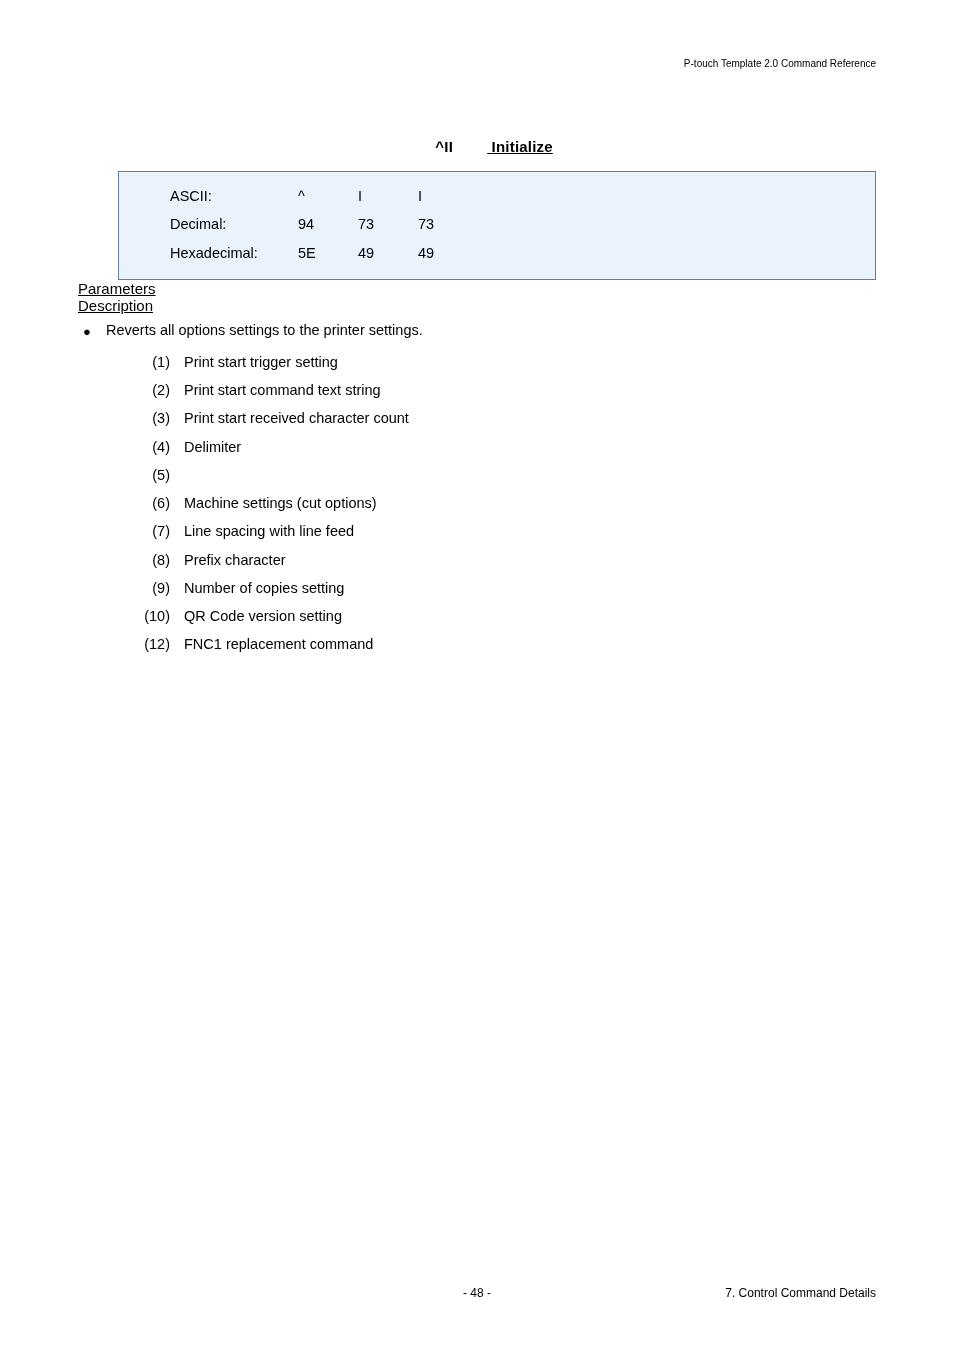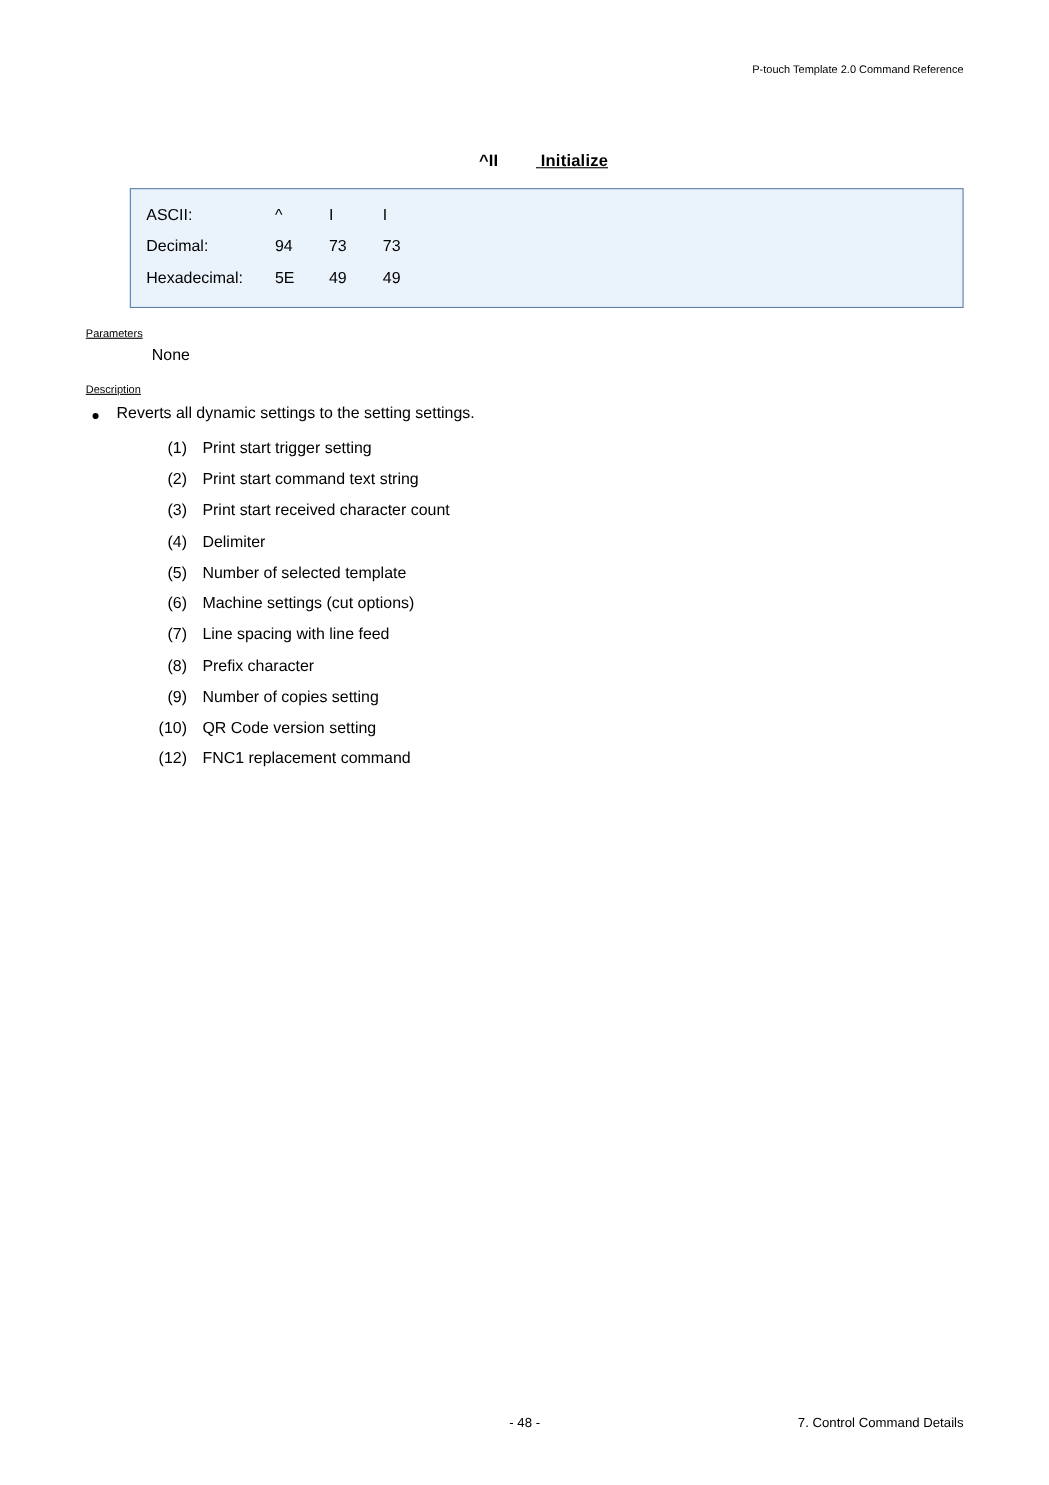--- a/index.html
+++ b/index.html
@@ -40,7 +40,7 @@
     width: calc(100% - 40px);
     font-size: 14.5px;
   }
-  .code-row { display: flex; gap: 5px; line-height: 1.95; }
+  .code-row { display: flex; gap: 16px; line-height: 1.95; margin-left: 37px; }
   .code-label { width: 112px; }
   .code-val { width: 44px; text-align: left; }
   .subhead {

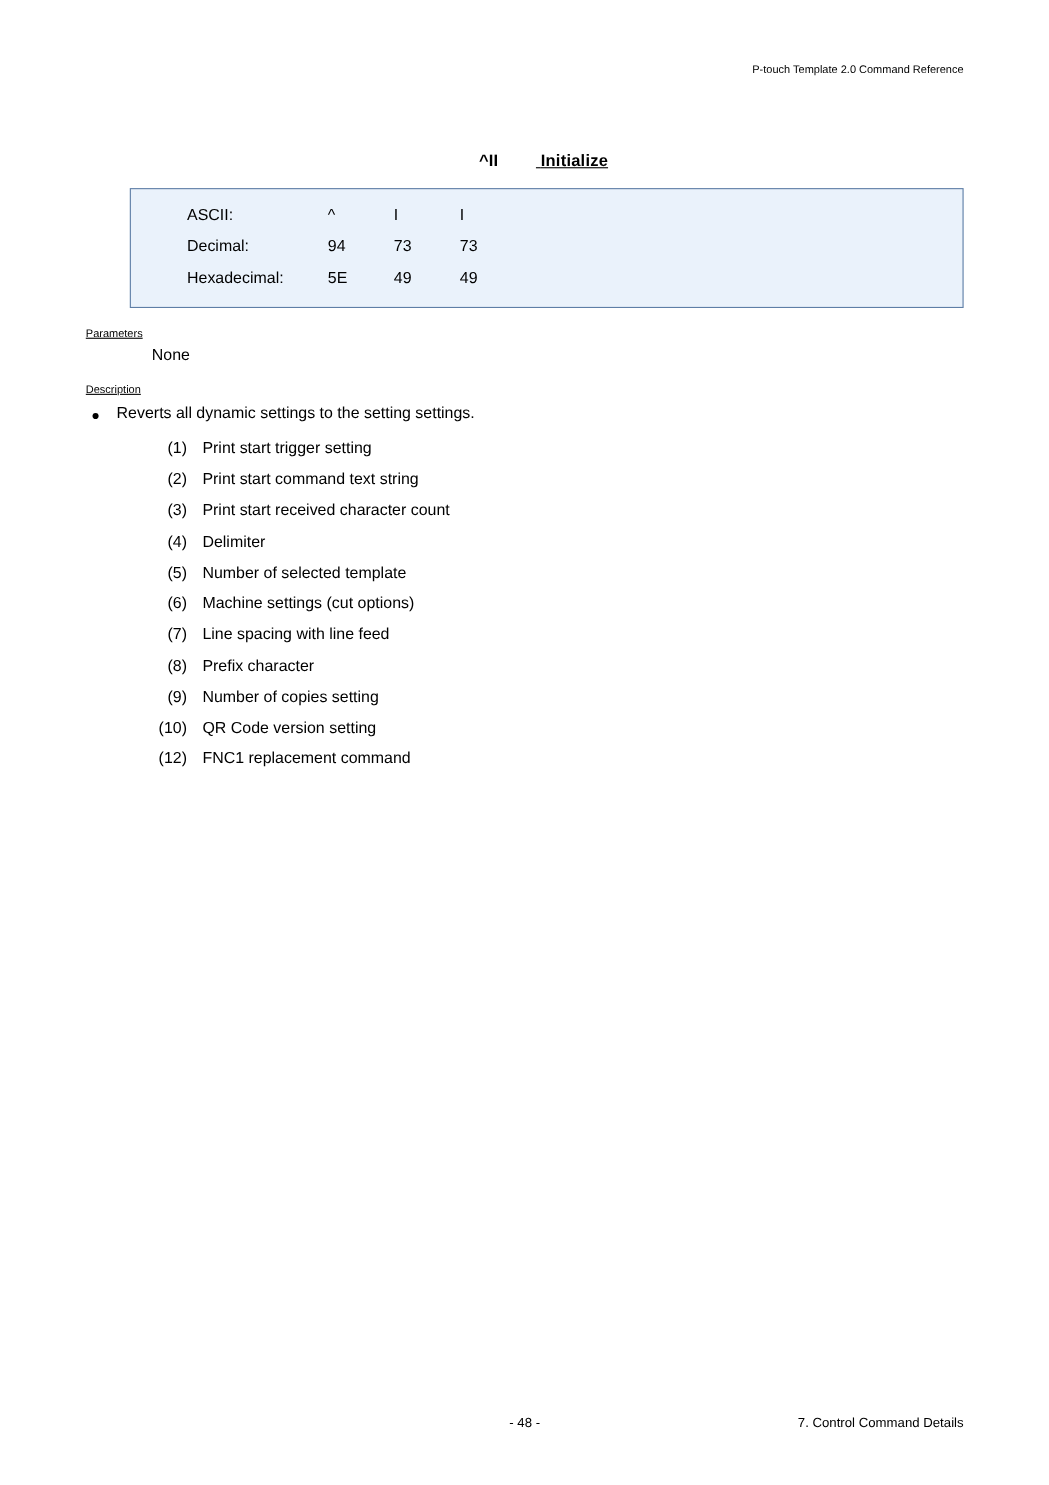--- a/index.html
+++ b/index.html
@@ -44,9 +44,8 @@
   .code-label { width: 112px; }
   .code-val { width: 44px; text-align: left; }
   .subhead {
-    margin-top: 18px;
     text-decoration: underline;
-    font-size: 10px;
+    font-size: 15px;
   }
   .indent-1 { margin-left: 60px; margin-top: 6px; }
   .bullet-row {

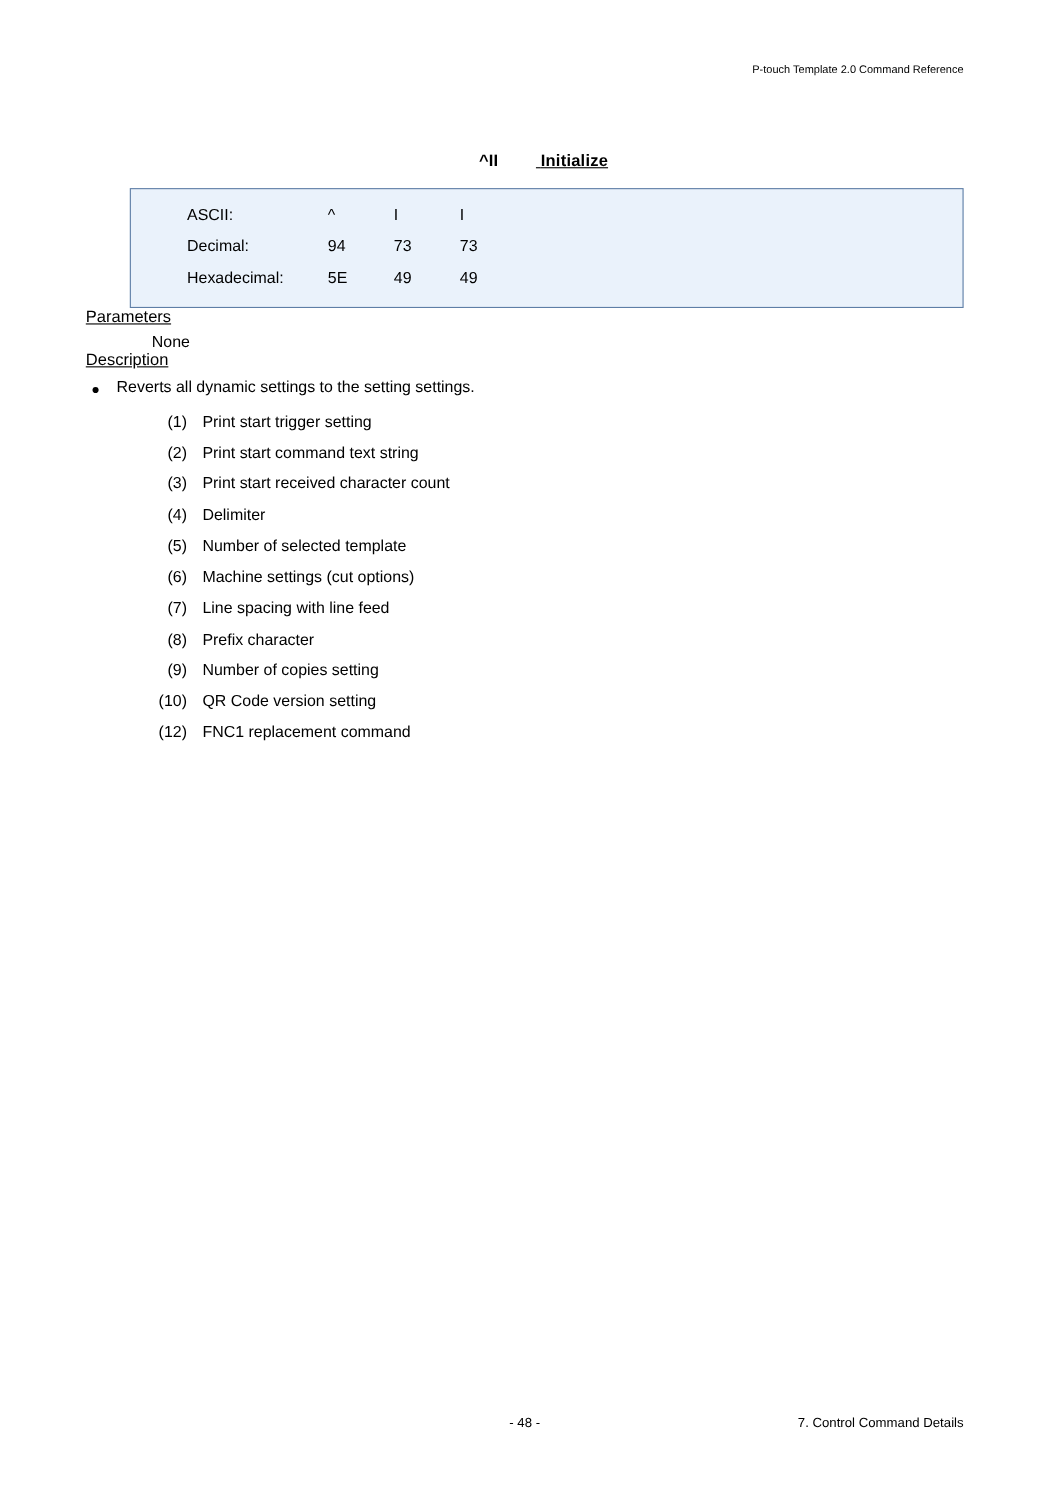--- a/index.html
+++ b/index.html
@@ -112,7 +112,6 @@
   </div>
 
   <div class="subhead">Parameters</div>
-  <div class="indent-1">None</div>
 
   <div class="subhead">Description</div>
 

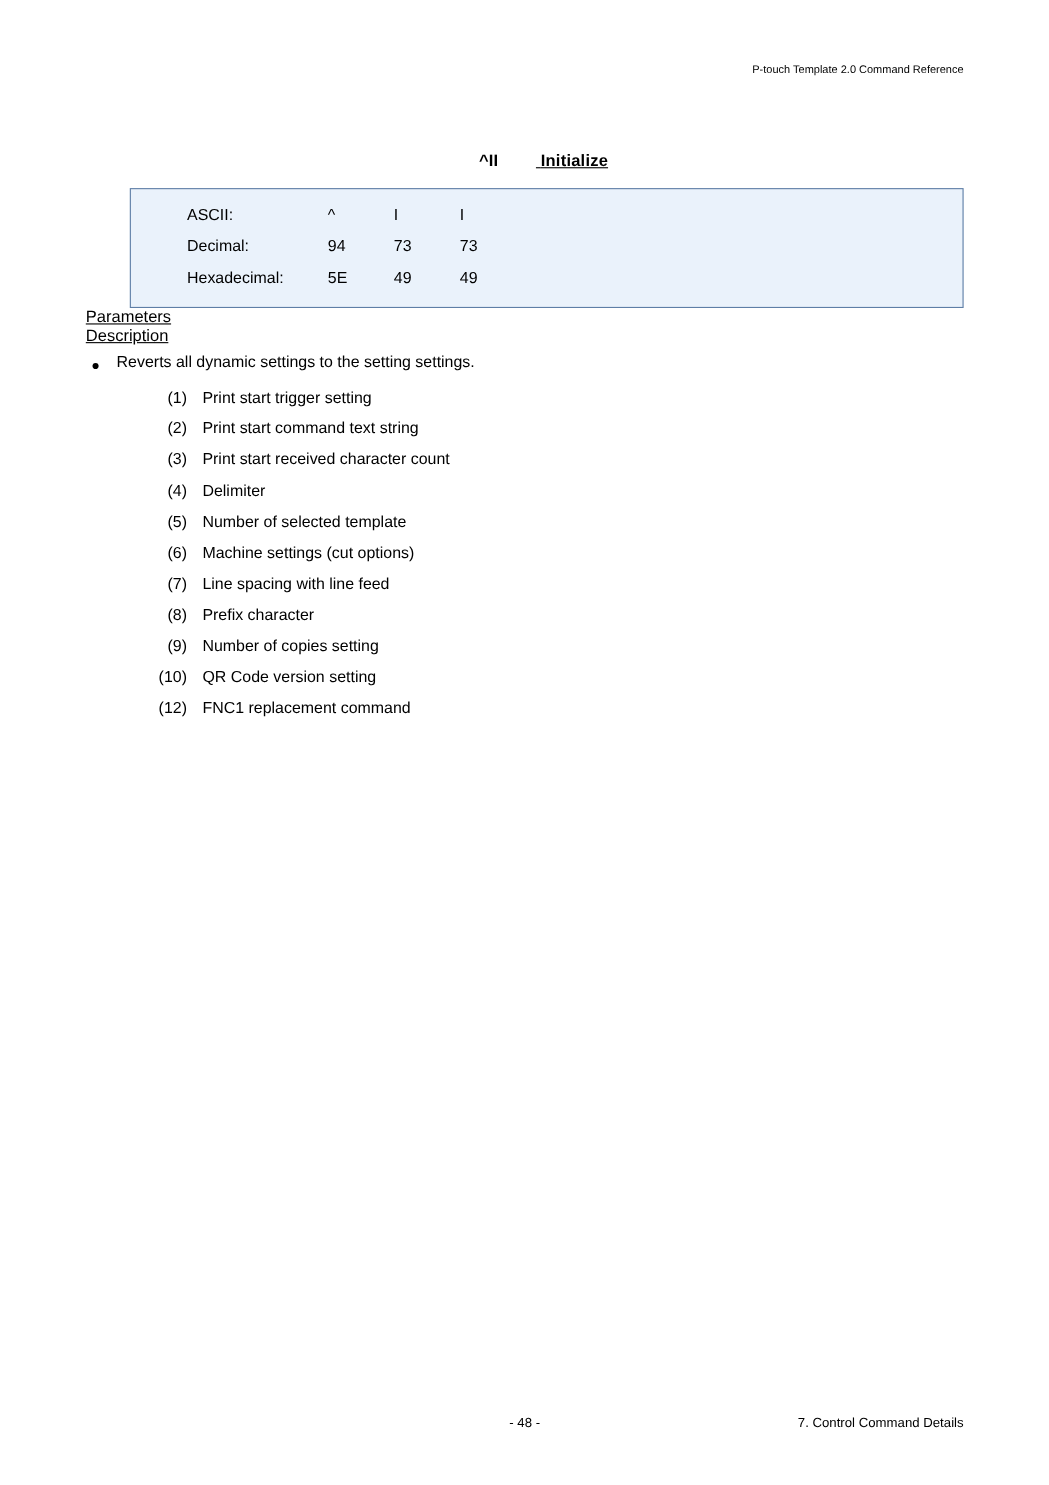--- a/index.html
+++ b/index.html
@@ -117,7 +117,7 @@
 
   <div class="bullet-row">
     <span class="bullet">●</span>
-    <span>Reverts all dynamic settings to the setting settings.</span>
+    <span>Reverts all options settings to the printer settings.</span>
   </div>
 
   <div class="num-list">

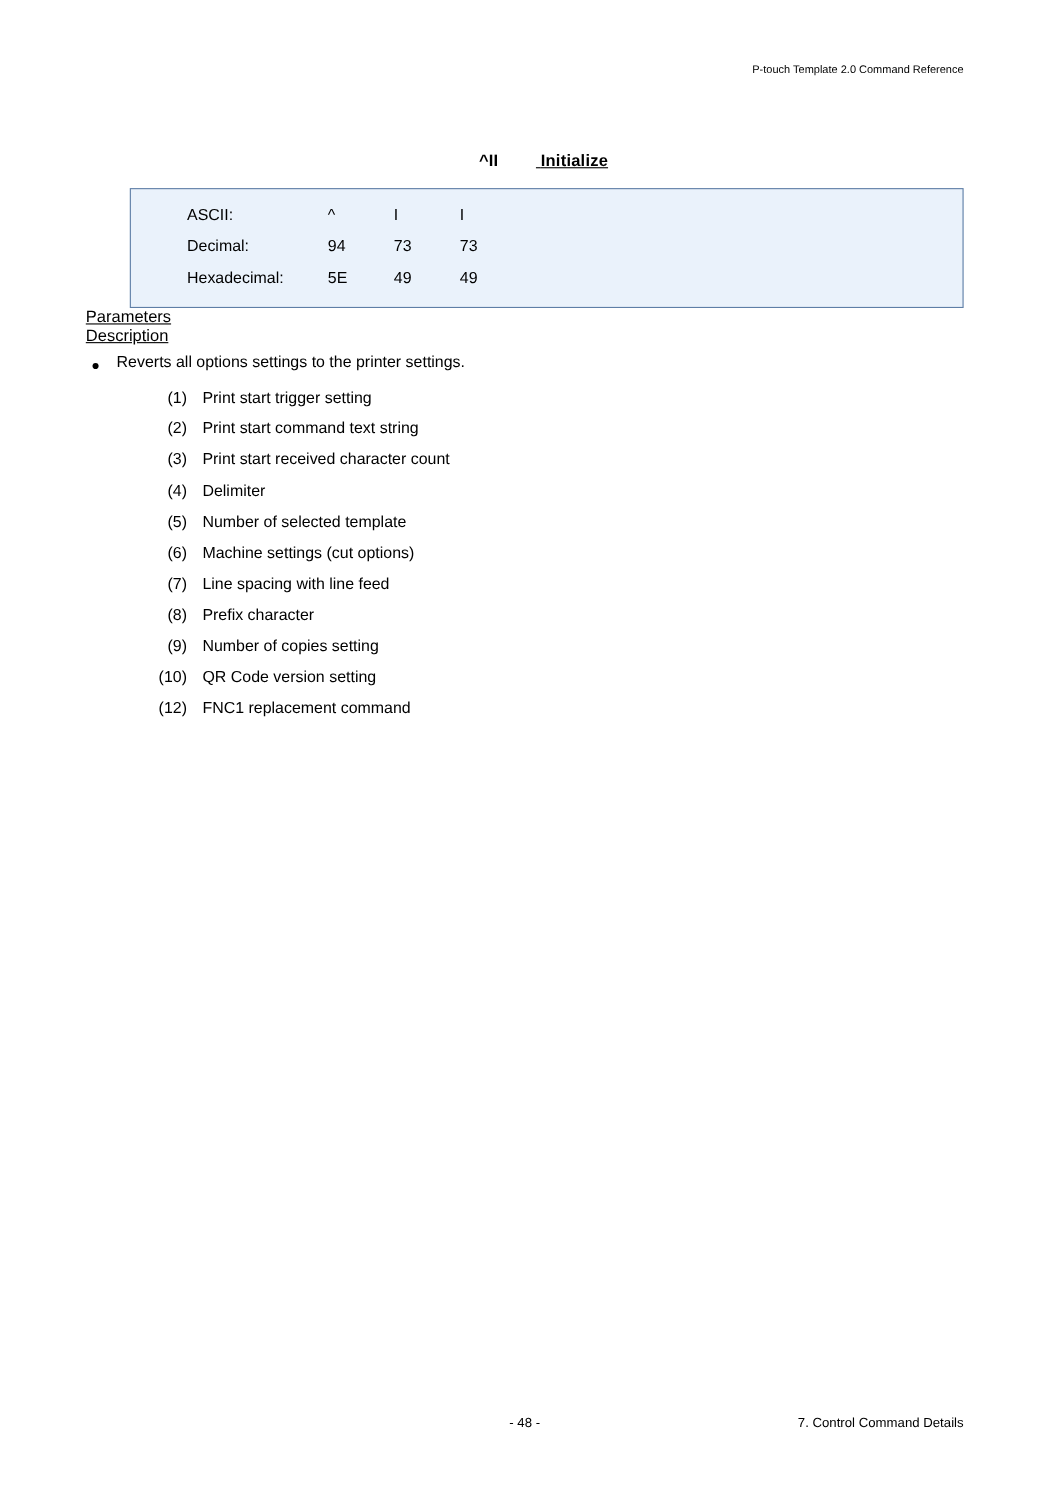--- a/index.html
+++ b/index.html
@@ -139,7 +139,6 @@
       </div>
     <div class="num-item">
         <span class="n">(5)</span>
-        <span>Number of selected template</span>
       </div>
     <div class="num-item">
         <span class="n">(6)</span>

